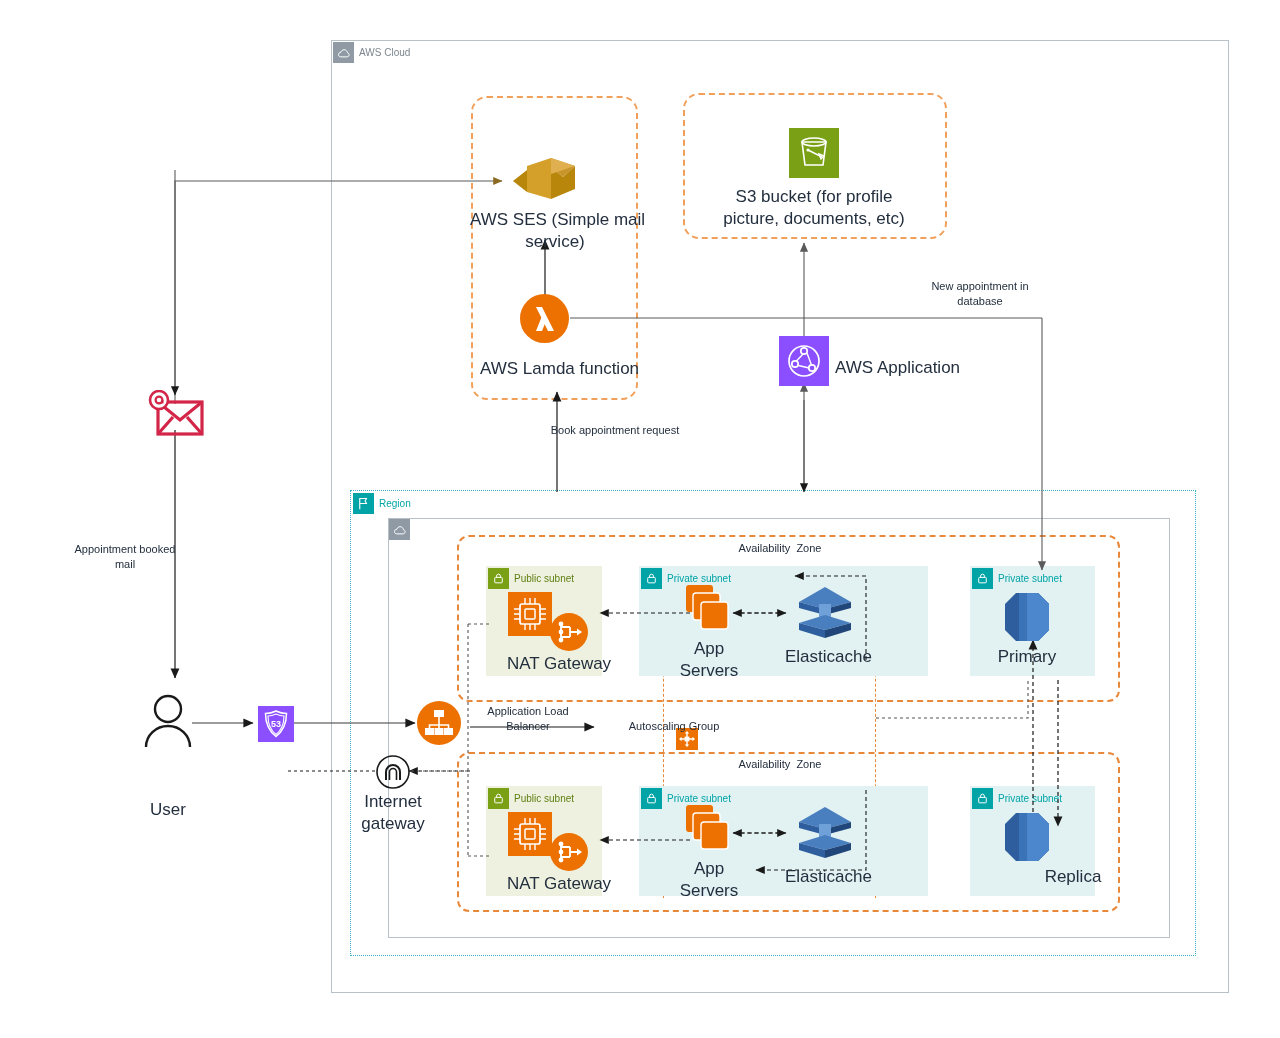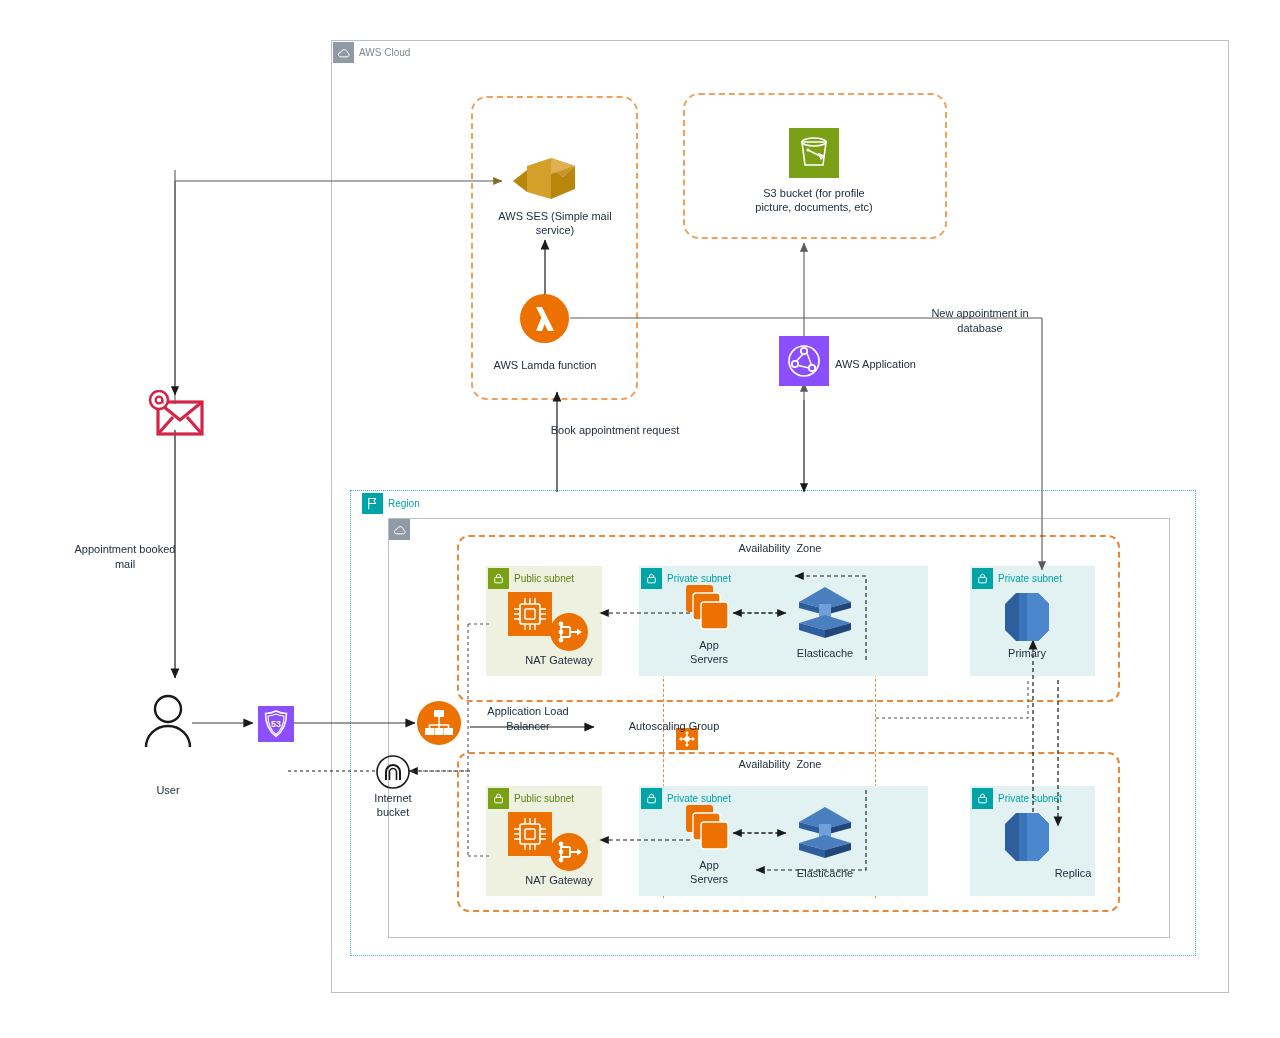--- a/index.html
+++ b/index.html
@@ -35,7 +35,7 @@
   .badge-green .btxt{color:#5e7f11;}
 
   .icon{position:absolute;}
-  .cap{position:absolute;font-size:11px;color:#232F3E;text-align:center;line-height:1.3;white-space:pre;}
+  .cap{position:absolute;font-size:17px;color:#232F3E;text-align:center;line-height:1.3;white-space:pre;}
   .edge-lbl{position:absolute;font-size:11px;color:#232F3E;text-align:center;line-height:1.35;white-space:pre;}
 </style>
 </head>

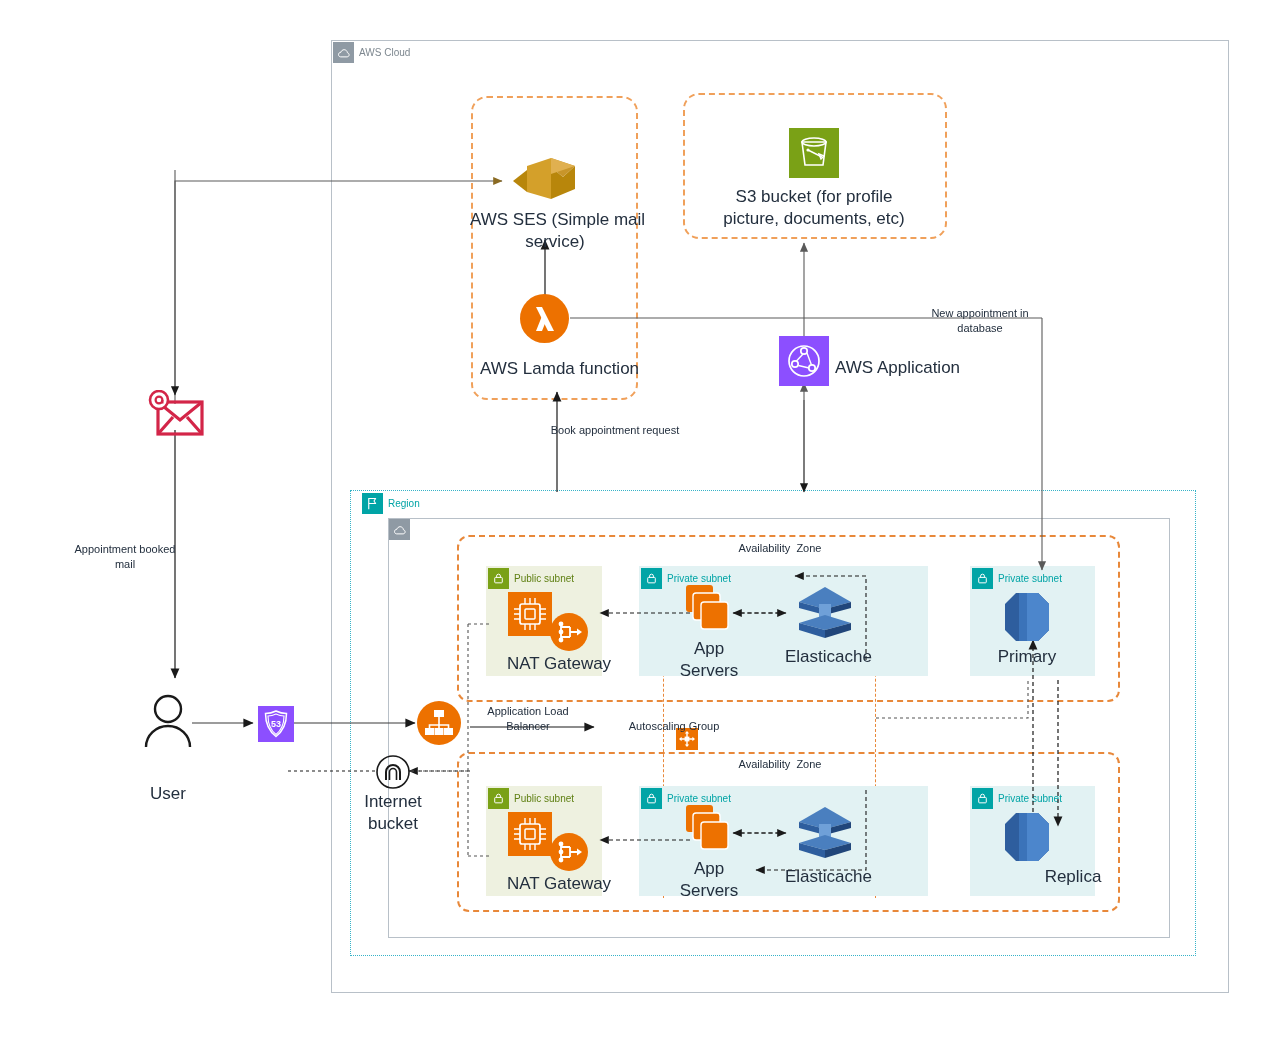--- a/index.html
+++ b/index.html
@@ -473,7 +473,7 @@
 
   <div class="edge-lbl" style="left:485px;top:423px;width:260px;">Book appointment request</div>
 
-  <div class="edge-lbl" style="left:895px;top:306px;width:170px;text-align:center;">New appointment in
+  <div class="edge-lbl" style="left:895px;top:279px;width:170px;text-align:center;">New appointment in
 database</div>
 
   <div class="edge-lbl" style="left:463px;top:704px;width:130px;">Application Load

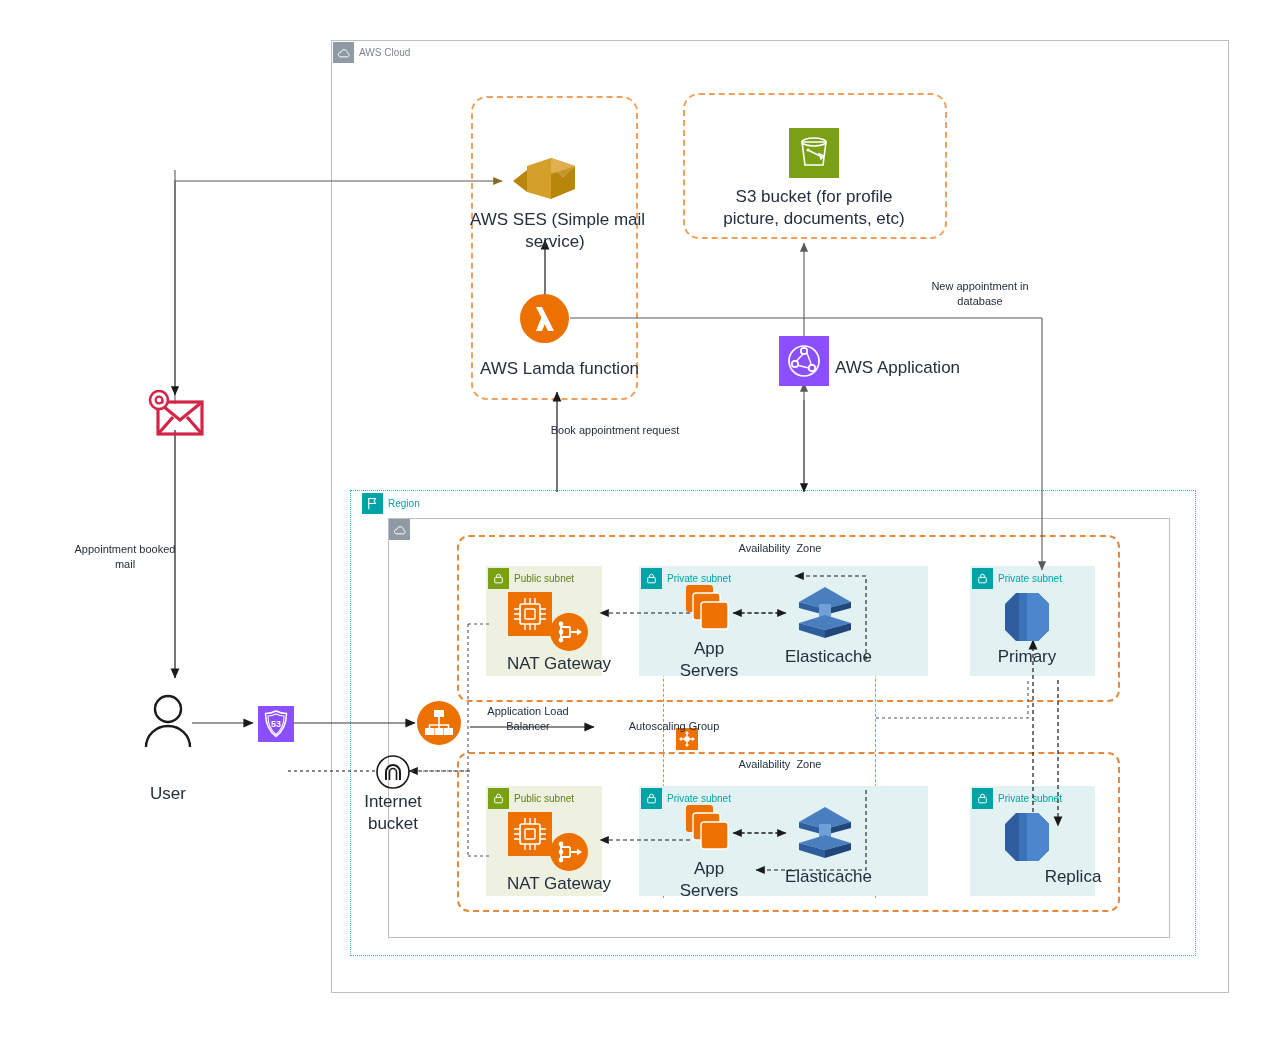--- a/index.html
+++ b/index.html
@@ -54,7 +54,7 @@
   </div>
 
   <div class="box region-box" style="left:350px;top:490px;width:846px;height:466px;"></div>
-  <div class="badge badge-teal" style="left:362px;top:493px;">
+  <div class="badge badge-teal" style="left:353px;top:493px;">
     <span class="chip chip-teal">
       <svg width="15" height="15" viewBox="0 0 24 24">
           <path d="M6 3v18M6 4h11l-2.6 4L17 12H6" fill="none" stroke="#ffffff" stroke-width="1.8" stroke-linejoin="round"></path>

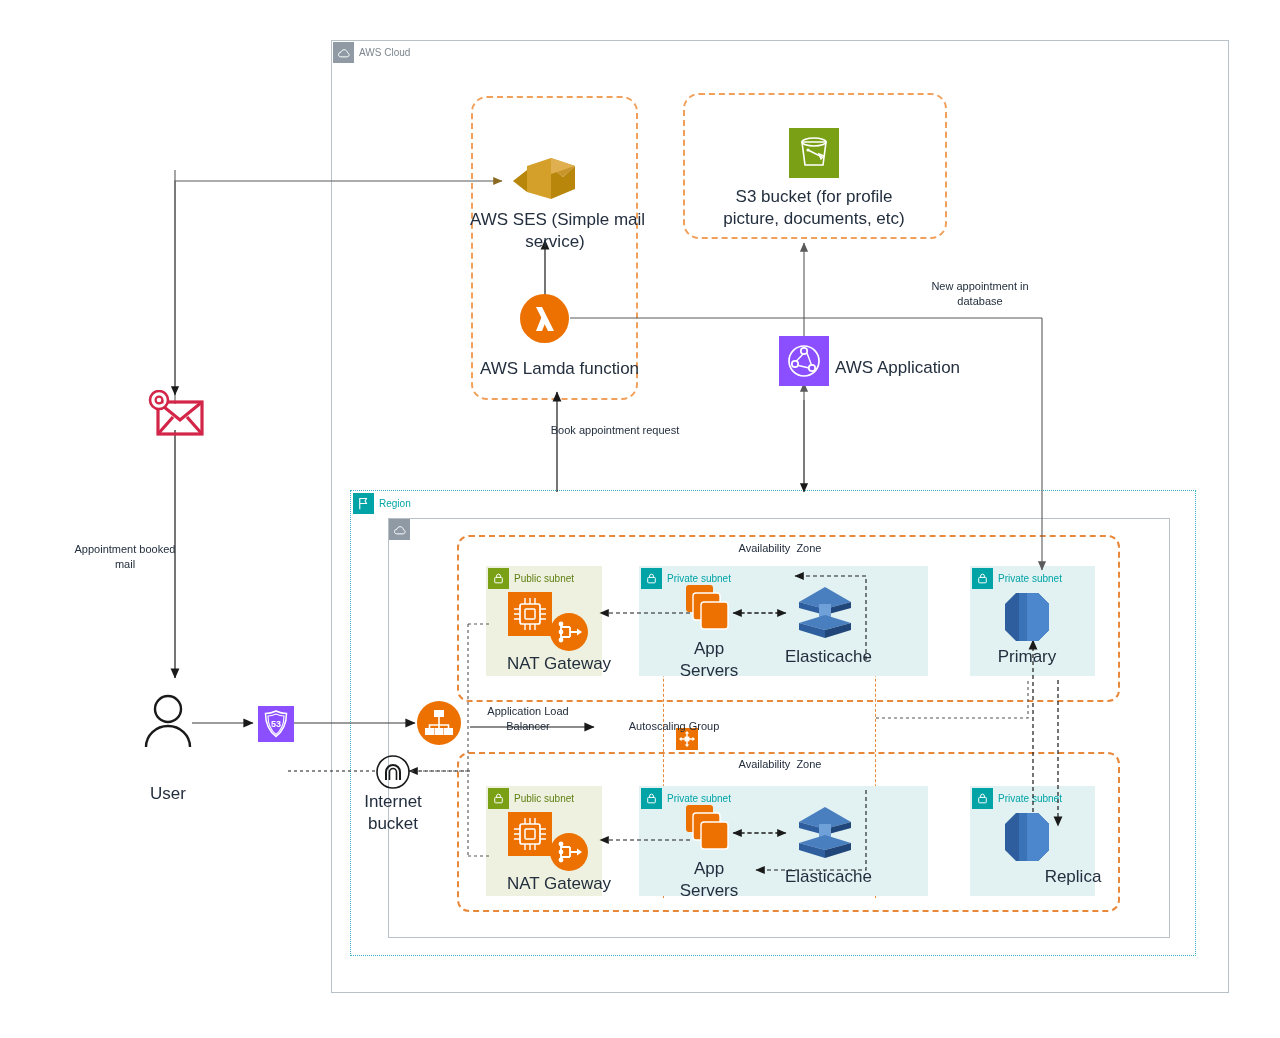--- a/index.html
+++ b/index.html
@@ -326,7 +326,7 @@
       <path d="M6 53 a22 21 0 0 1 44 0" fill="none" stroke="#1a1a1a" stroke-width="2.4"></path>
     </svg>
   </div>
-  <div class="cap" style="left:128px;top:783px;width:80px;">User</div>
+  <div class="cap" style="left:128px;top:799px;width:80px;">User</div>
 
   <div class="icon" style="left:258px;top:706px;width:36px;height:36px;">
     <svg width="36" height="36" viewBox="0 0 36 36">

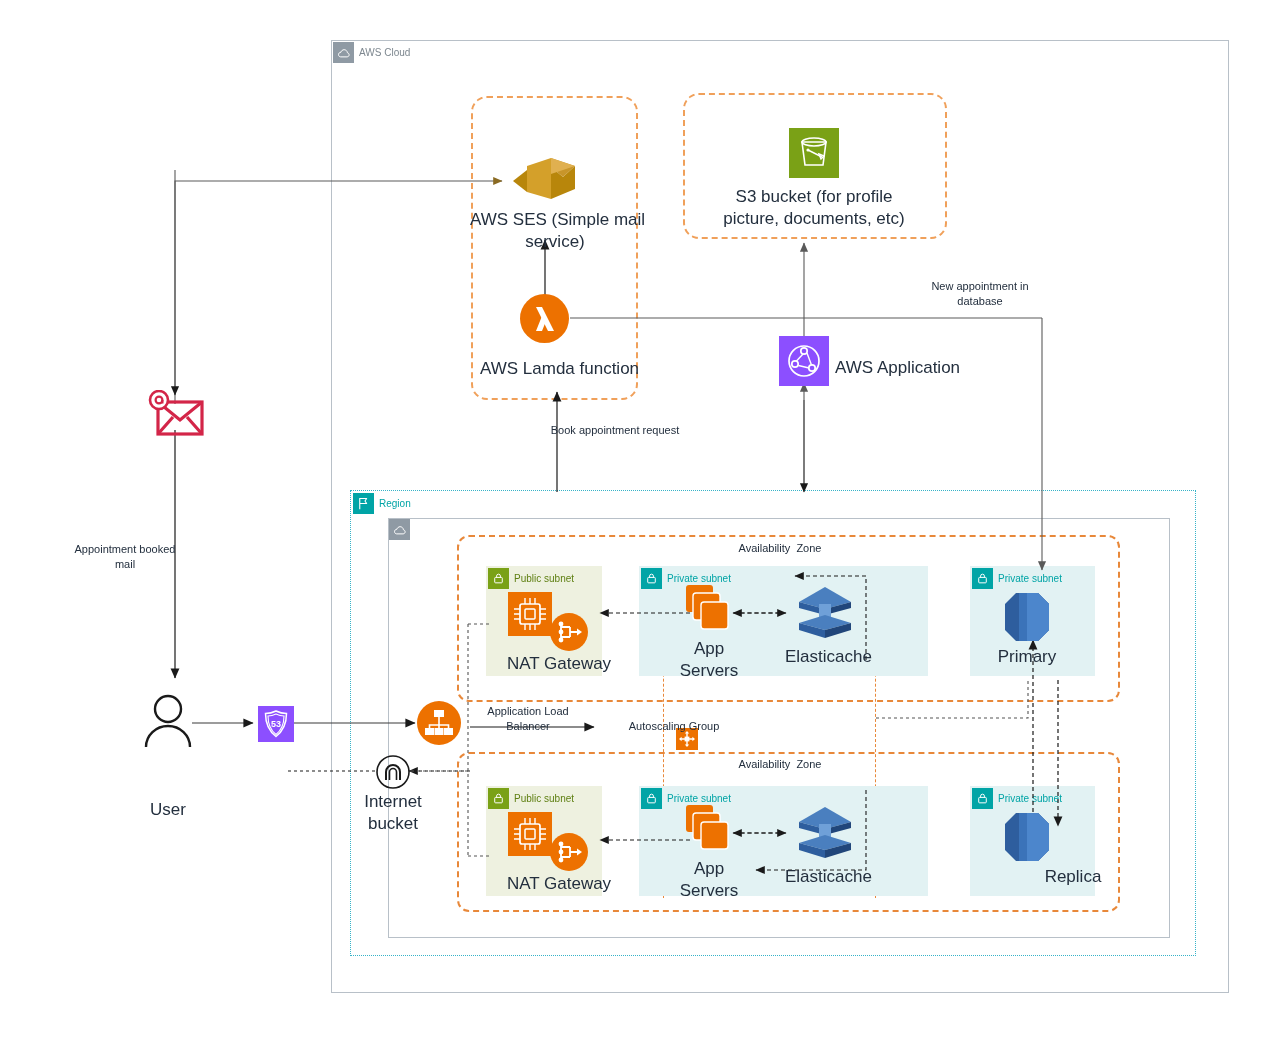--- a/index.html
+++ b/index.html
@@ -356,7 +356,7 @@
     </svg>
   </div>
   <div class="cap" style="left:348px;top:791px;width:90px;">Internet
-bucket</div>
+gateway</div>
 
   <div class="icon" style="left:676px;top:728px;width:22px;height:22px;">
     <svg width="22" height="22" viewBox="0 0 22 22">

